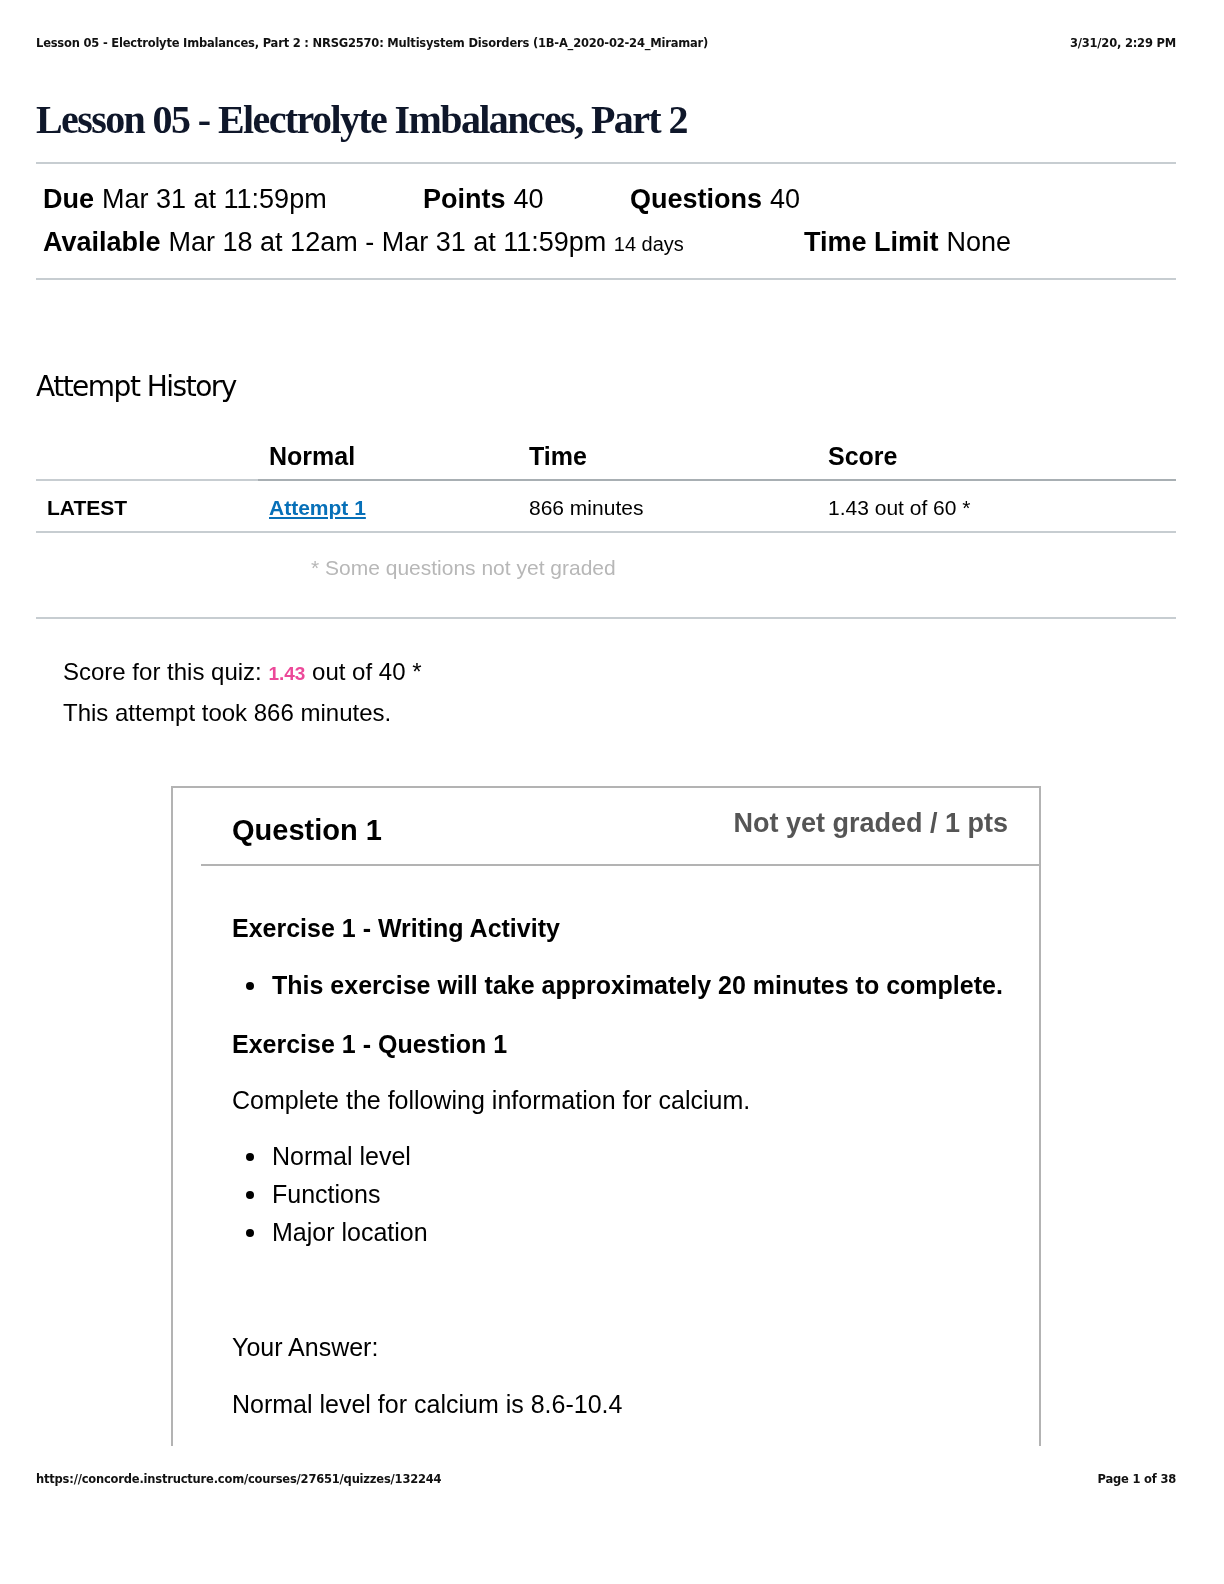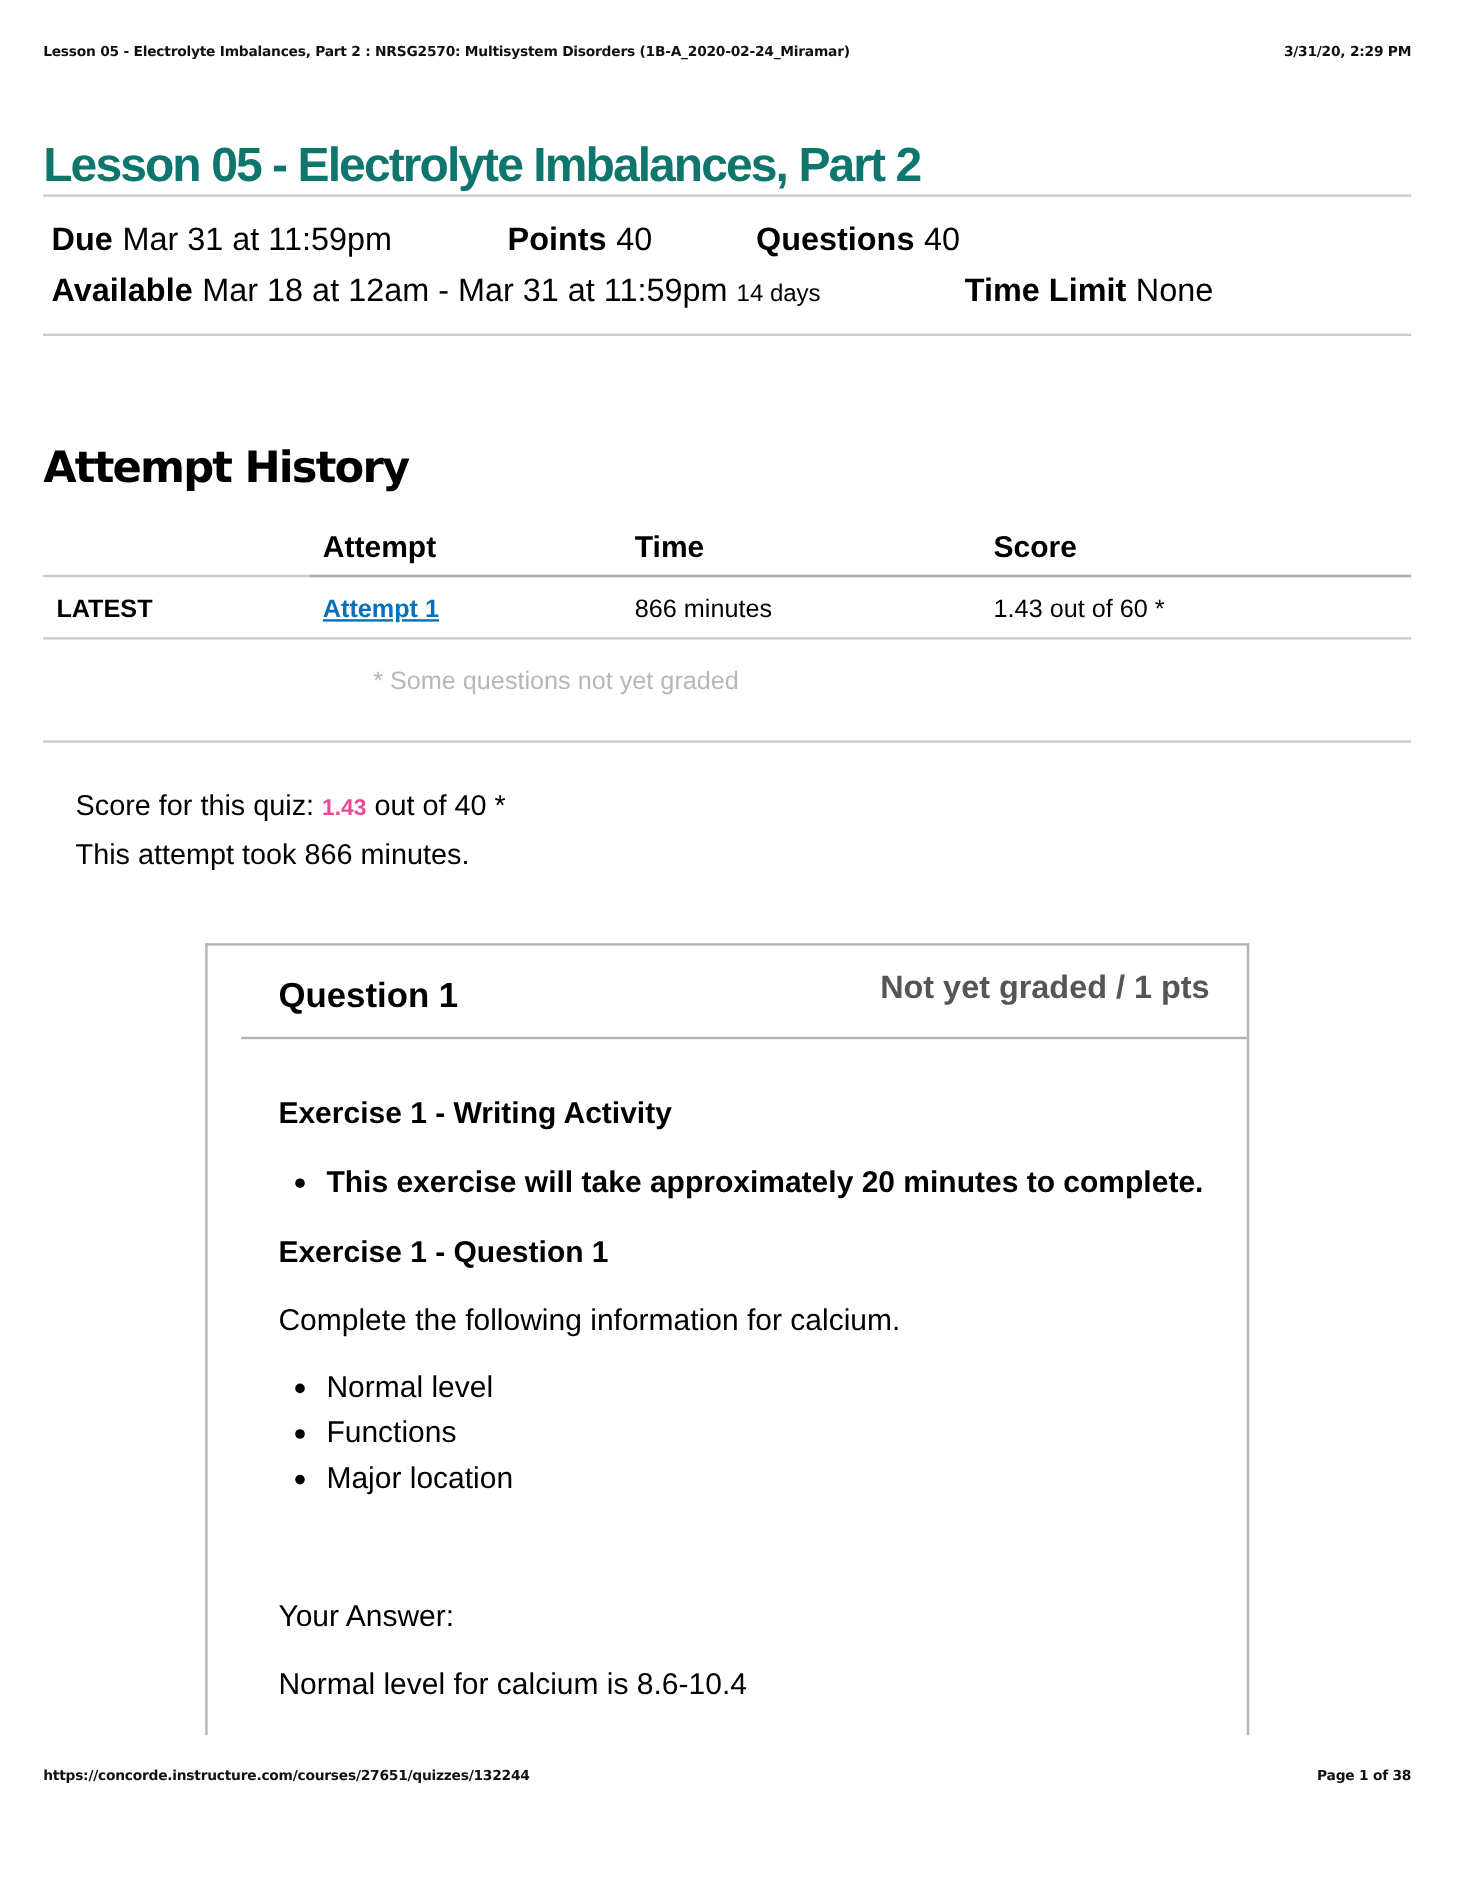--- a/index.html
+++ b/index.html
@@ -33,12 +33,11 @@
       position: absolute;
       left: 36px;
       top: 96px;
-      font-family: Liberation Sans, sans-serif;
+      font-family: Liberation Serif, serif;
       font-size: 40px;
       font-weight: bold;
       letter-spacing: -1.6px;
-      color: #0f766e;
-      margin-top: 20px;
+      color: #0f172a;
     }
     .hr {
       position: absolute;

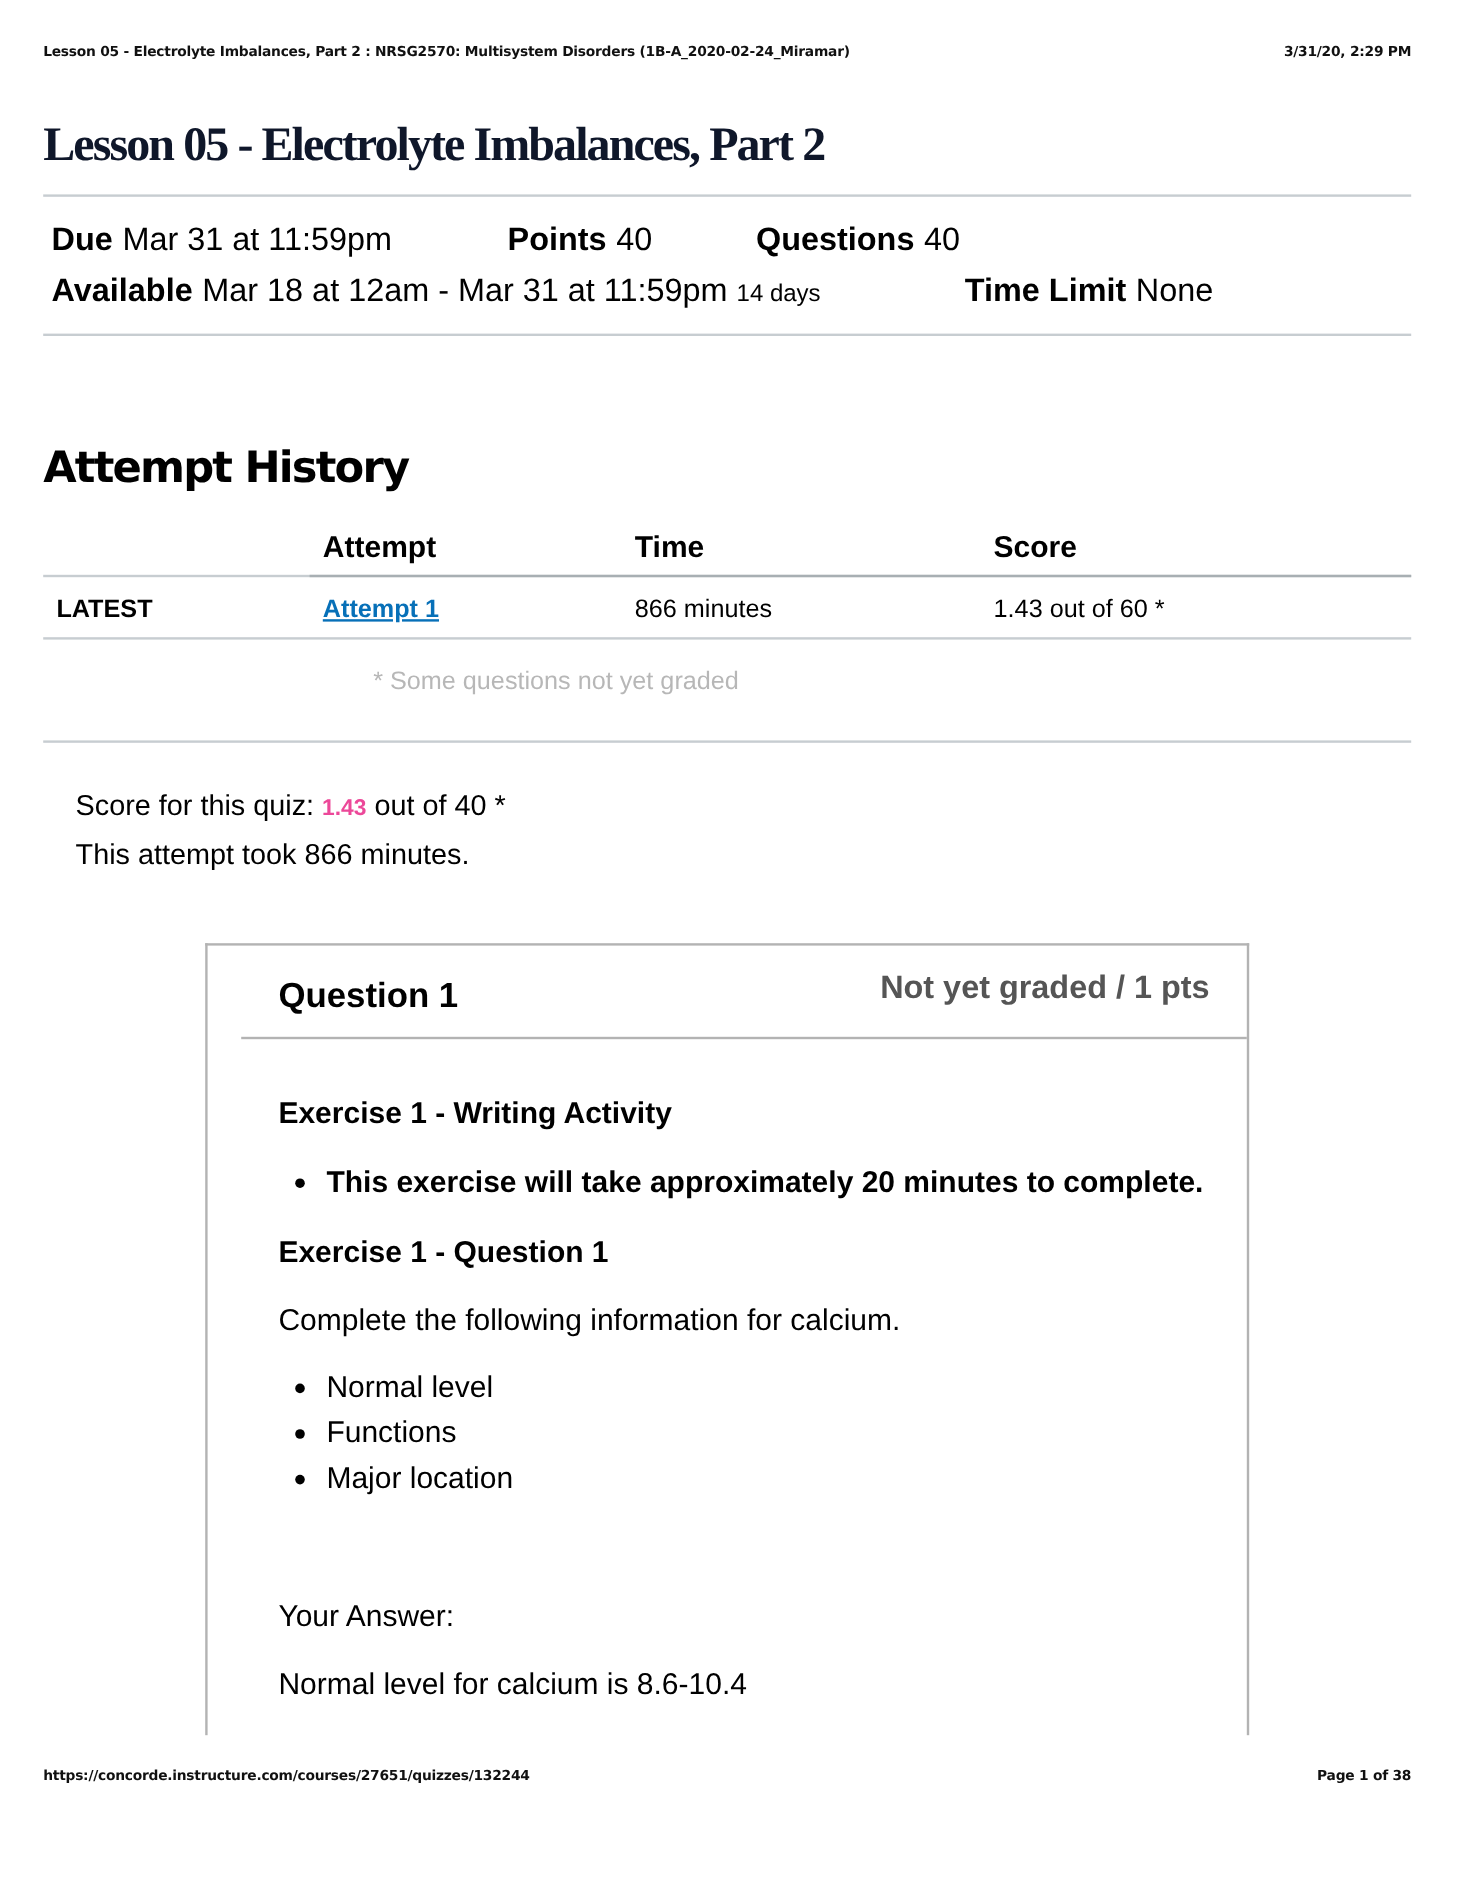--- a/index.html
+++ b/index.html
@@ -61,9 +61,9 @@
       left: 36px;
       top: 370px;
       font-family: "DejaVu Sans", sans-serif;
-      font-size: 36px;
+      font-size: 28px;
       letter-spacing: -1.5px;
-      font-weight: bold;
+      font-weight: normal;
     }
     .attempt-table {
       position: absolute;

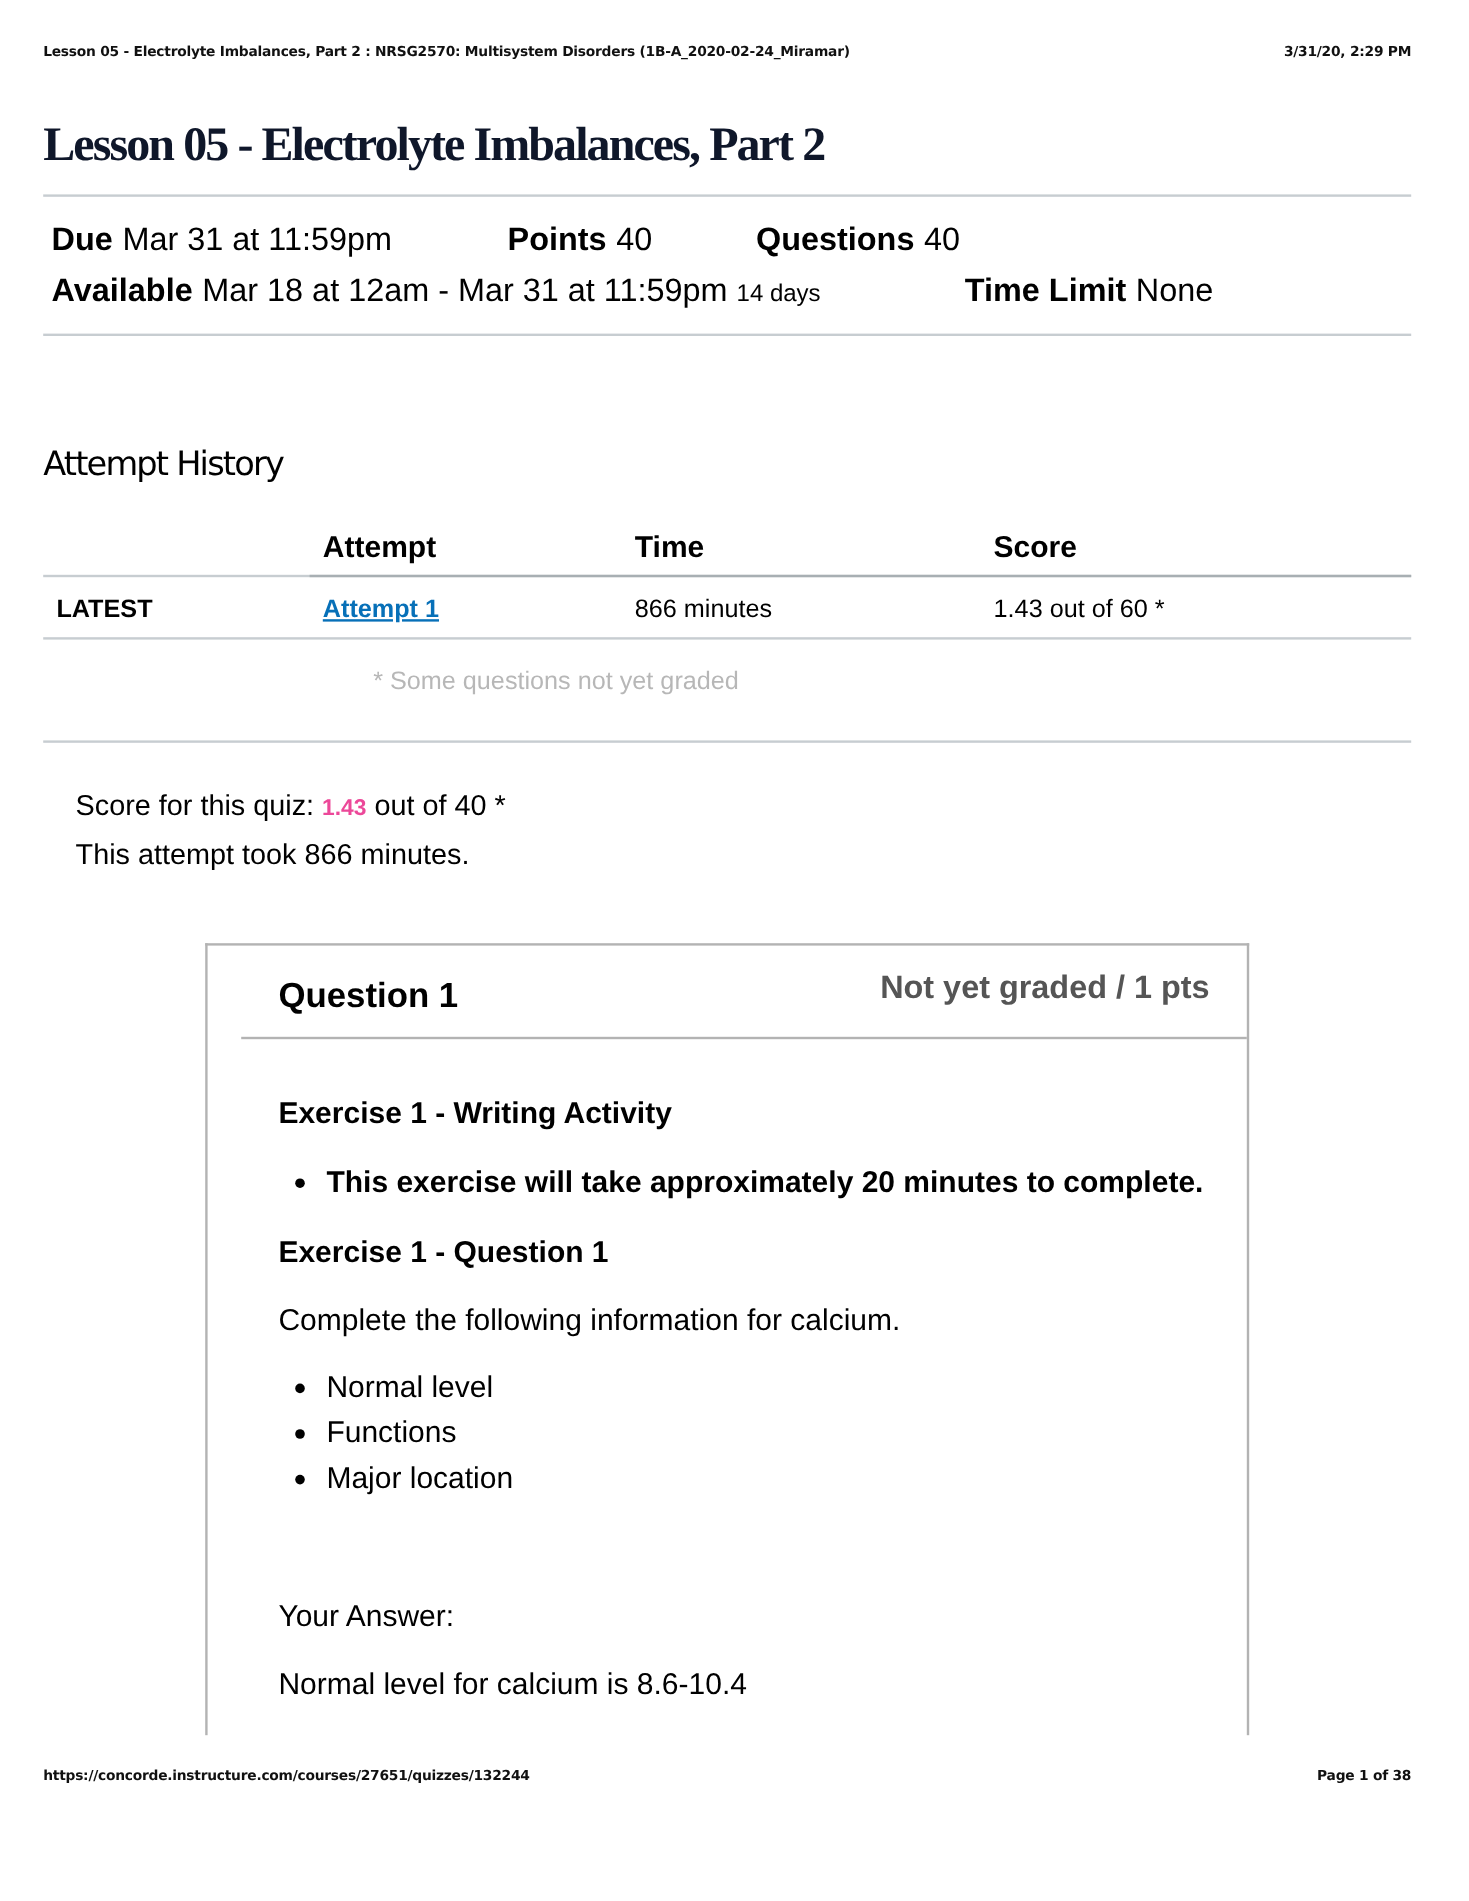--- a/index.html
+++ b/index.html
@@ -205,7 +205,7 @@
 <h2 class="section-title">Attempt History</h2>
 
 <div class="attempt-table">
-  <span class="th" style="left:233px;">Attempt</span>
+  <span class="th" style="left:233px;">Normal</span>
   <span class="th" style="left:493px;">Time</span>
   <span class="th" style="left:792px;">Score</span>
   <div class="tr-line" style="top:43px;"></div>

